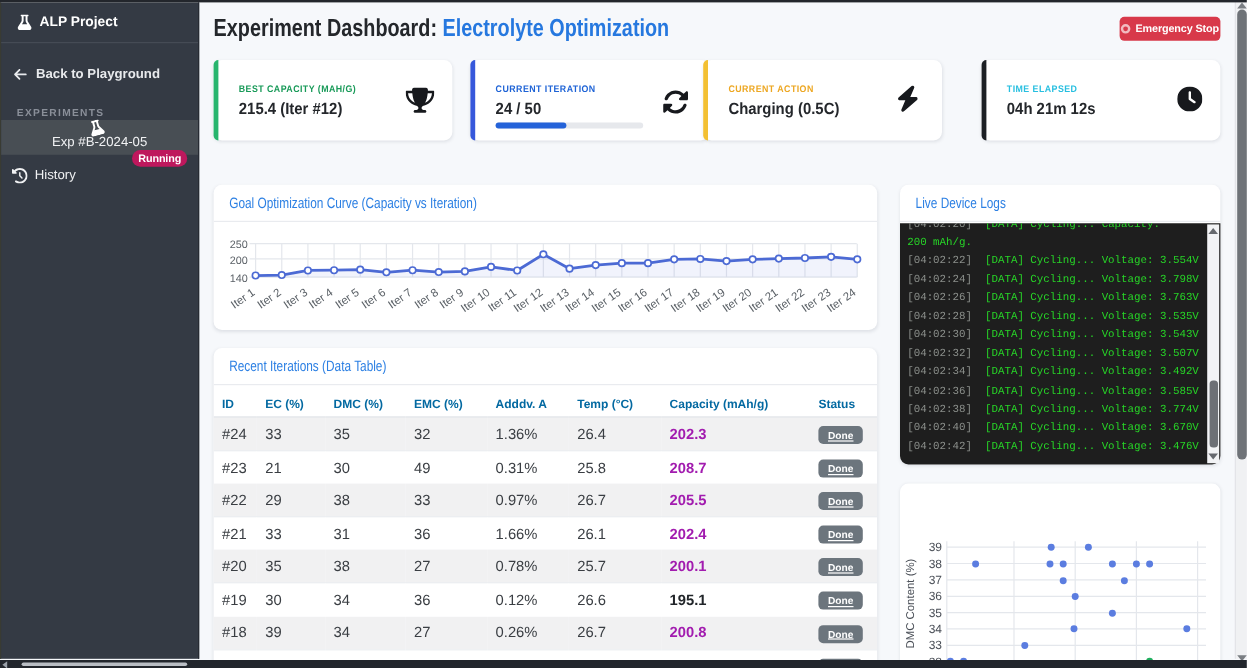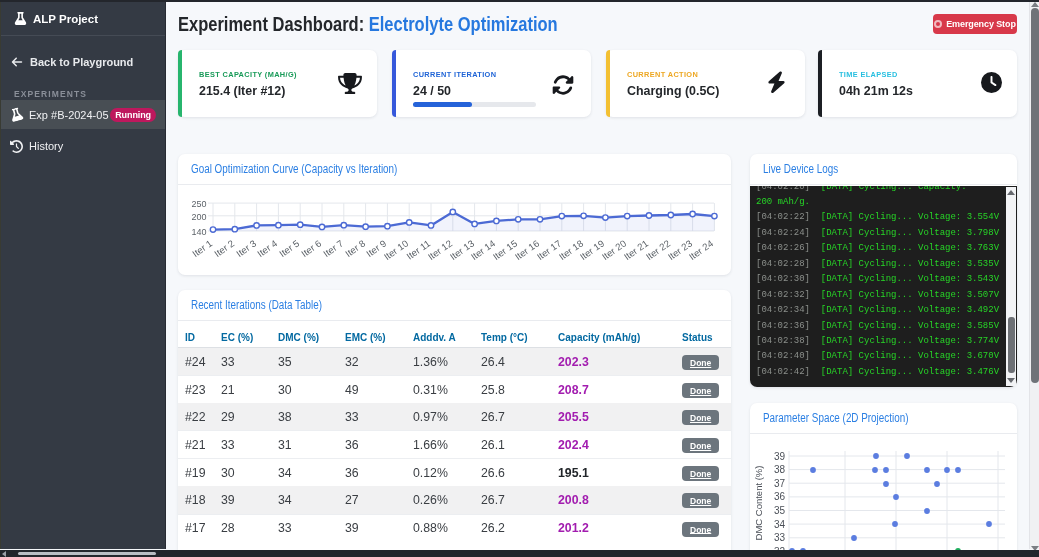--- a/index.html
+++ b/index.html
@@ -109,7 +109,7 @@
           <path d="M142.9 142.9c62.2-62.2 162.7-62.5 225.3-1L327 183c-6.9 6.9-8.9 17.2-5.2 26.2s12.5 14.8 22.2 14.8H463.5c0 0 0 0 0 0H472c13.3 0 24-10.7 24-24V72c0-9.7-5.8-18.5-14.8-22.2s-19.3-1.7-26.2 5.2L413.4 96.6c-87.6-86.5-228.7-86.2-315.8 1C73.2 122 55.6 150.7 44.8 181.4c-5.9 16.7 2.9 34.9 19.5 40.8s34.9-2.9 40.8-19.5c7.7-21.8 20.2-42.3 37.8-59.8zM16 312v7.6 .7V440c0 9.7 5.8 18.5 14.8 22.2s19.3 1.7 26.2-5.2l41.6-41.6c87.6 86.5 228.7 86.2 315.8-1c24.4-24.4 42.1-53.1 52.9-83.7c5.9-16.7-2.9-34.9-19.5-40.8s-34.9 2.9-40.8 19.5c-7.7 21.8-20.2 42.3-37.8 59.8c-62.2 62.2-162.7 62.5-225.3 1L185 329c6.9-6.9 8.9-17.2 5.2-26.2s-12.5-14.8-22.2-14.8H48.4h-.7H40c-13.3 0-24 10.7-24 24z"></path>
         </svg>
     </div>
-    <div class="mcard" style="left:439px;">
+    <div class="mcard" style="left:419px;">
       <div class="bar" style="background:#f3c032;"></div>
       <div class="lab" style="color:#eda722;">CURRENT ACTION</div>
       <div class="val">Charging (0.5C)</div>

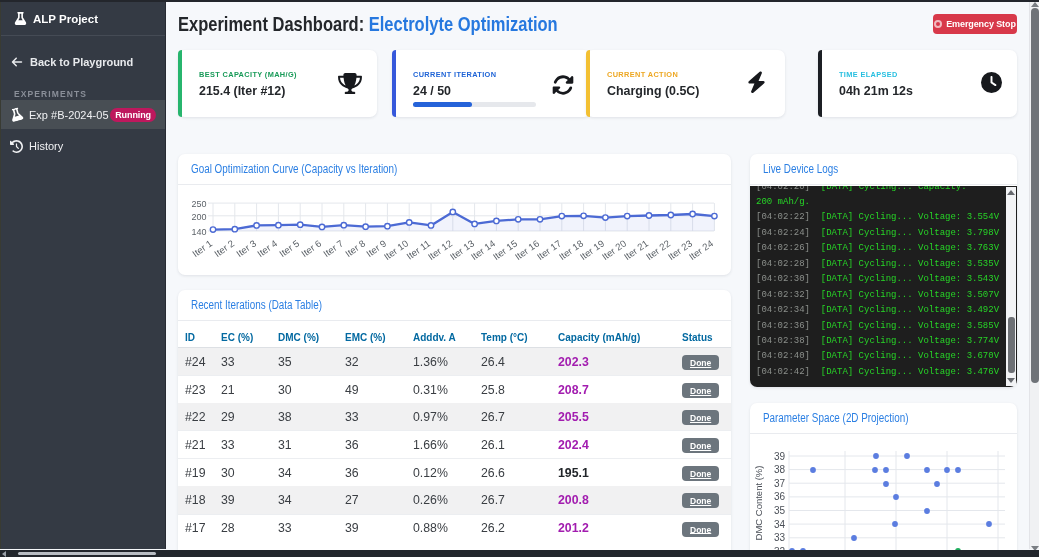--- a/index.html
+++ b/index.html
@@ -79,7 +79,7 @@
           <path d="M9.4 233.4c-12.5 12.5-12.5 32.8 0 45.3l160 160c12.5 12.5 32.8 12.5 45.3 0s12.5-32.8 0-45.3L109.2 288 416 288c17.7 0 32-14.3 32-32s-14.3-32-32-32l-306.7 0L214.6 118.6c12.5-12.5 12.5-32.8 0-45.3s-32.8-12.5-45.3 0l-160 160z"></path>
         </svg>Back to Playground</div>
     <div class="sb-label">EXPERIMENTS</div>
-    <div class="sb-item active" style="margin-top:1px; height:29px;"><svg width="13" height="13" viewBox="0 0 448 512" fill="#fff" transform="rotate(-15)">
+    <div class="sb-item active" style="margin-top:1px; height:29px;flex-direction:column;"><svg width="13" height="13" viewBox="0 0 448 512" fill="#fff" transform="rotate(-15)">
           <path d="M288 0H160 128C110.3 0 96 14.3 96 32s14.3 32 32 32V196.8c0 11.8-3.3 23.5-9.5 33.5L10.3 406.2C3.6 417.2 0 429.7 0 442.6C0 480.9 31.1 512 69.4 512H378.6c38.3 0 69.4-31.1 69.4-69.4c0-12.8-3.6-25.4-10.3-36.4L329.5 230.4c-6.2-10.1-9.5-21.7-9.5-33.5V64c17.7 0 32-14.3 32-32s-14.3-32-32-32H288zM192 196.8V64h64V196.8c0 23.7 6.6 46.9 19 67.1L309.5 320h-171L173 263.9c12.4-20.2 19-43.4 19-67.1z"></path>
         </svg>Exp #B-2024-05<span class="badge-running">Running</span></div>
     <div class="sb-item" style="margin-top:2px;"><svg width="13" height="13" viewBox="0 0 512 512" fill="#f0f1f3">

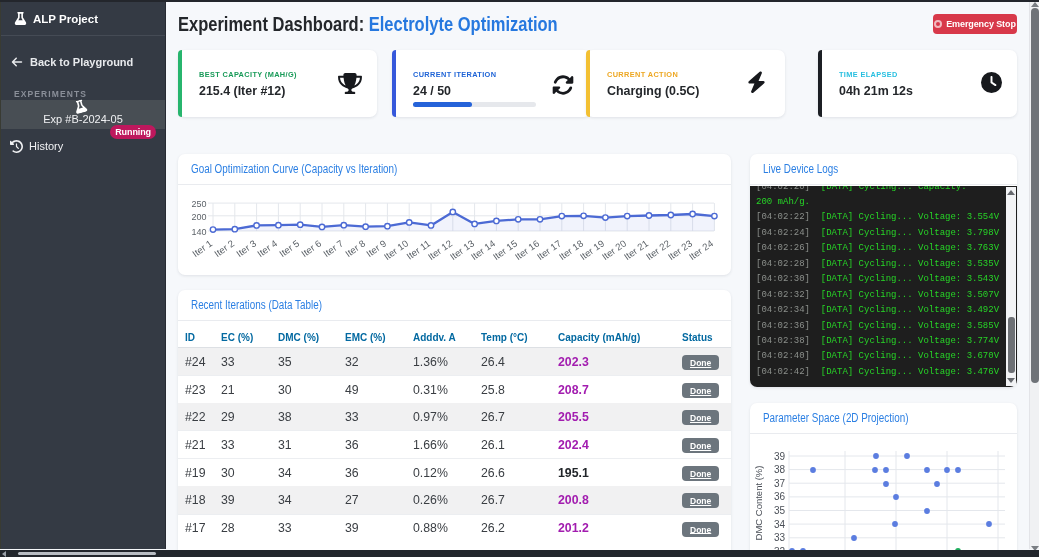--- a/index.html
+++ b/index.html
@@ -343,7 +343,6 @@
     </div>
 
     <div class="card" id="scattercard">
-      <div class="chead"><span>Parameter Space (2D Projection)</span></div>
       <svg style="position:absolute; left:2px; top:38px;" width="263" height="118" viewBox="0 0 263 118">
         <g stroke="#e4e7ec" stroke-width="1">
           <line x1="37" y1="15" x2="253" y2="15"></line>

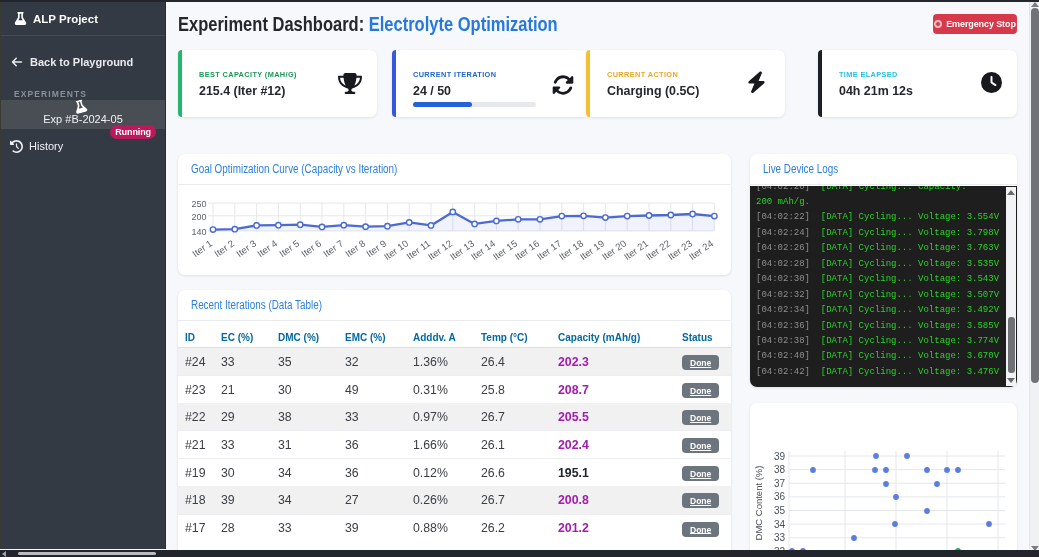--- a/index.html
+++ b/index.html
@@ -308,6 +308,16 @@
               <td class="cap">202.4</td>
               <td><span class="done">Done</span></td>
             </tr>
+        <tr class="odd">
+              <td>#20</td>
+              <td>35</td>
+              <td>38</td>
+              <td>27</td>
+              <td>0.78%</td>
+              <td>25.7</td>
+              <td class="cap">200.1</td>
+              <td><span class="done">Done</span></td>
+            </tr>
         <tr>
               <td>#19</td>
               <td>30</td>

